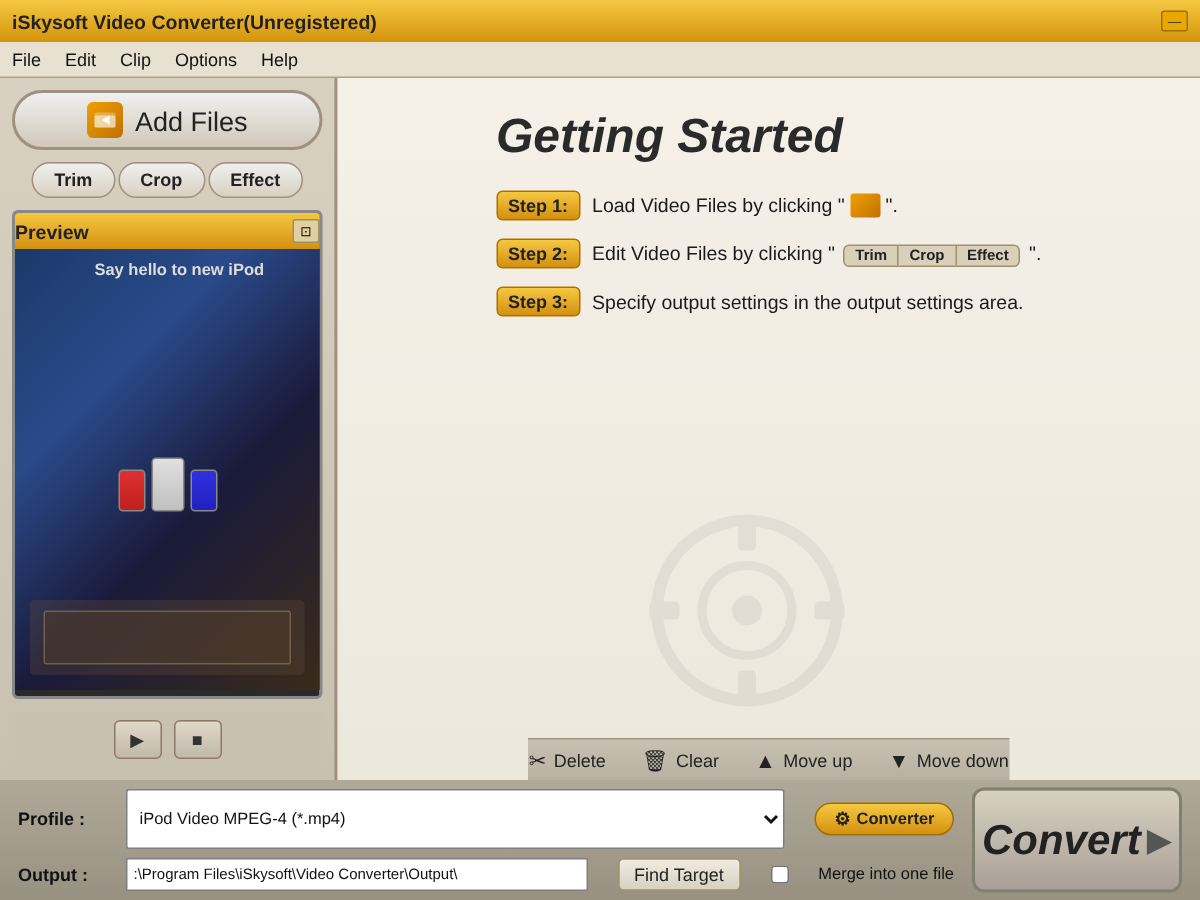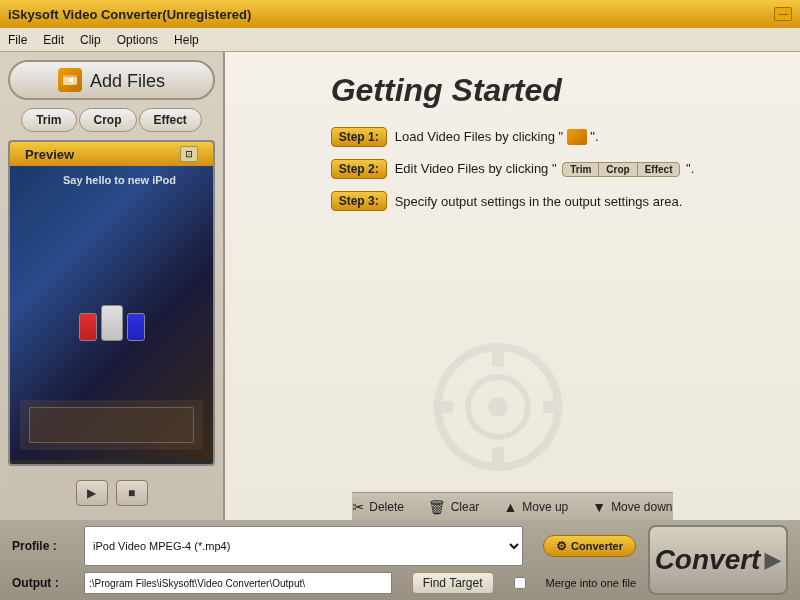--- a/index.html
+++ b/index.html
@@ -132,7 +132,7 @@
     }
     .preview-header {
       background: linear-gradient(to bottom, #f5c842, #d49010);
-      padding: 4px 15px;
+      padding: 4px 0;
       display: flex;
       align-items: center;
       justify-content: space-between;

